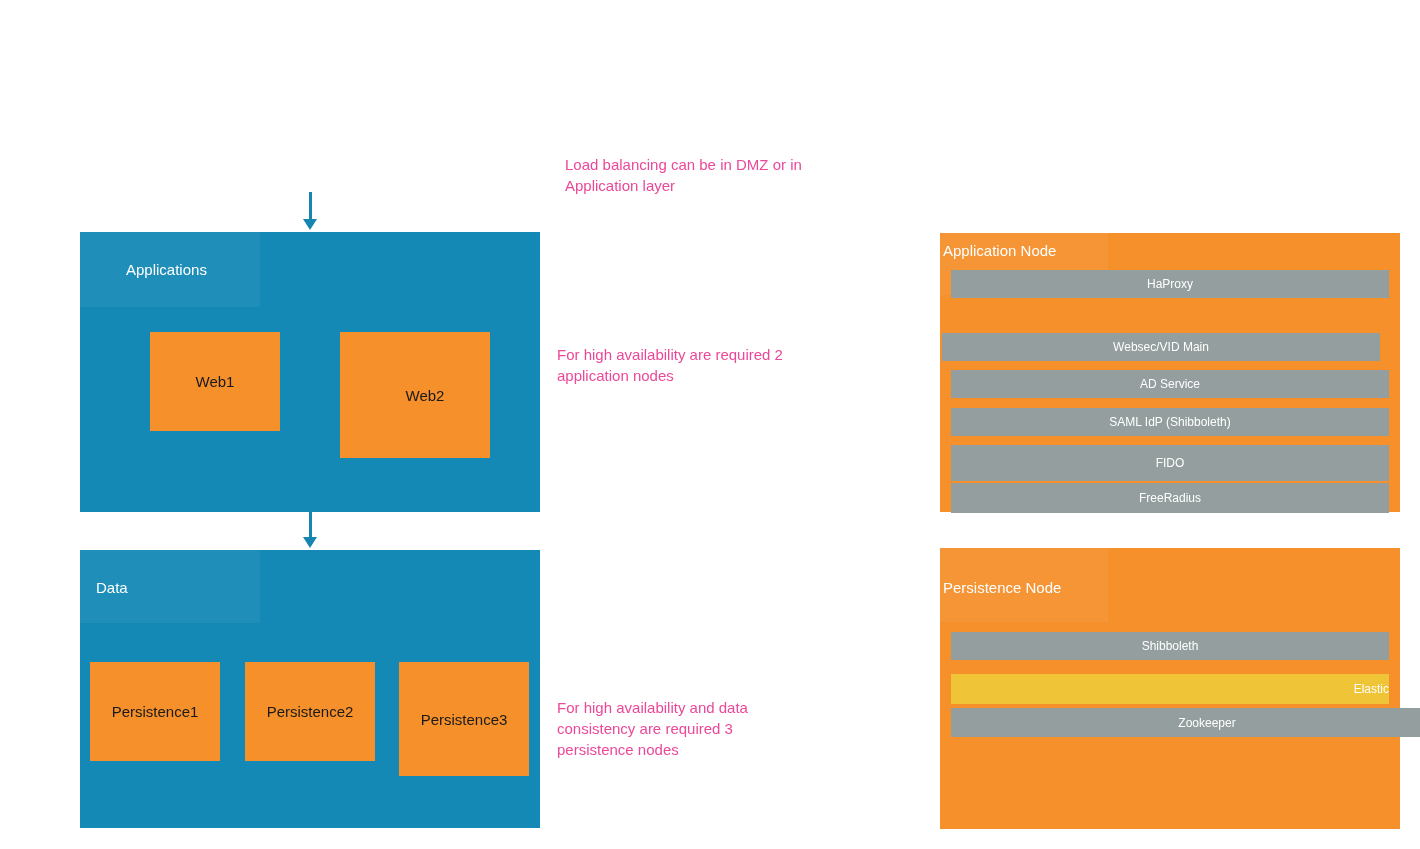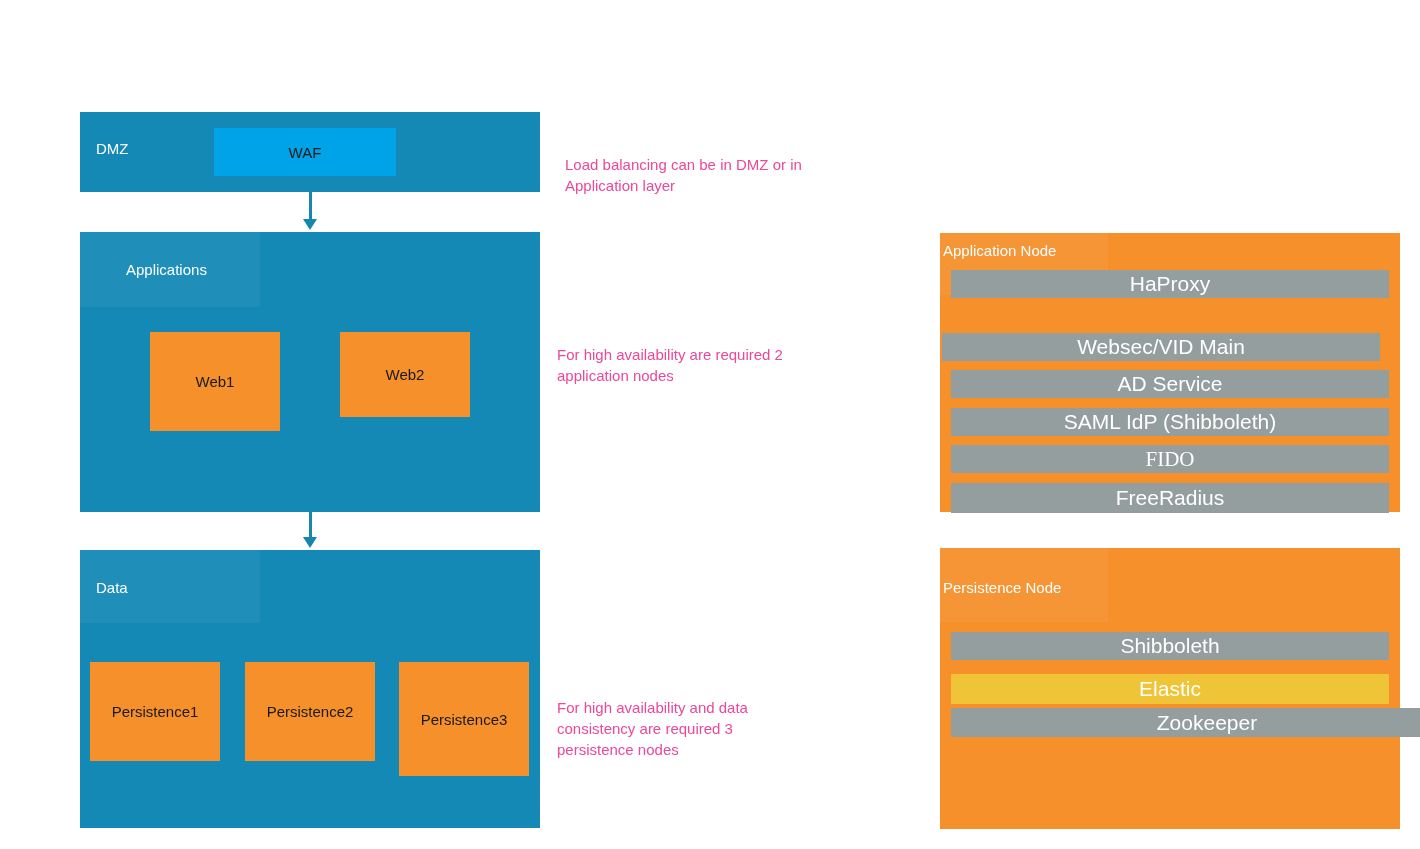--- a/index.html
+++ b/index.html
@@ -81,12 +81,6 @@
 
 <div id="canvas">
 
-  <div class="abs layer-blue" style="left:80px; top:112px; width:460px; height:80px;">
-    <span class="abs layer-label" style="left:16px; top:28px;">DMZ</span>
-    <div class="abs node-box node-waf" style="left:134px; top:16px; width:182px; height:48px;">
-      <span>WAF</span>
-    </div>
-  </div>
 
   <div>
     <div class="abs arrow-line" style="left:309px; top:192px; height:28px;"></div>

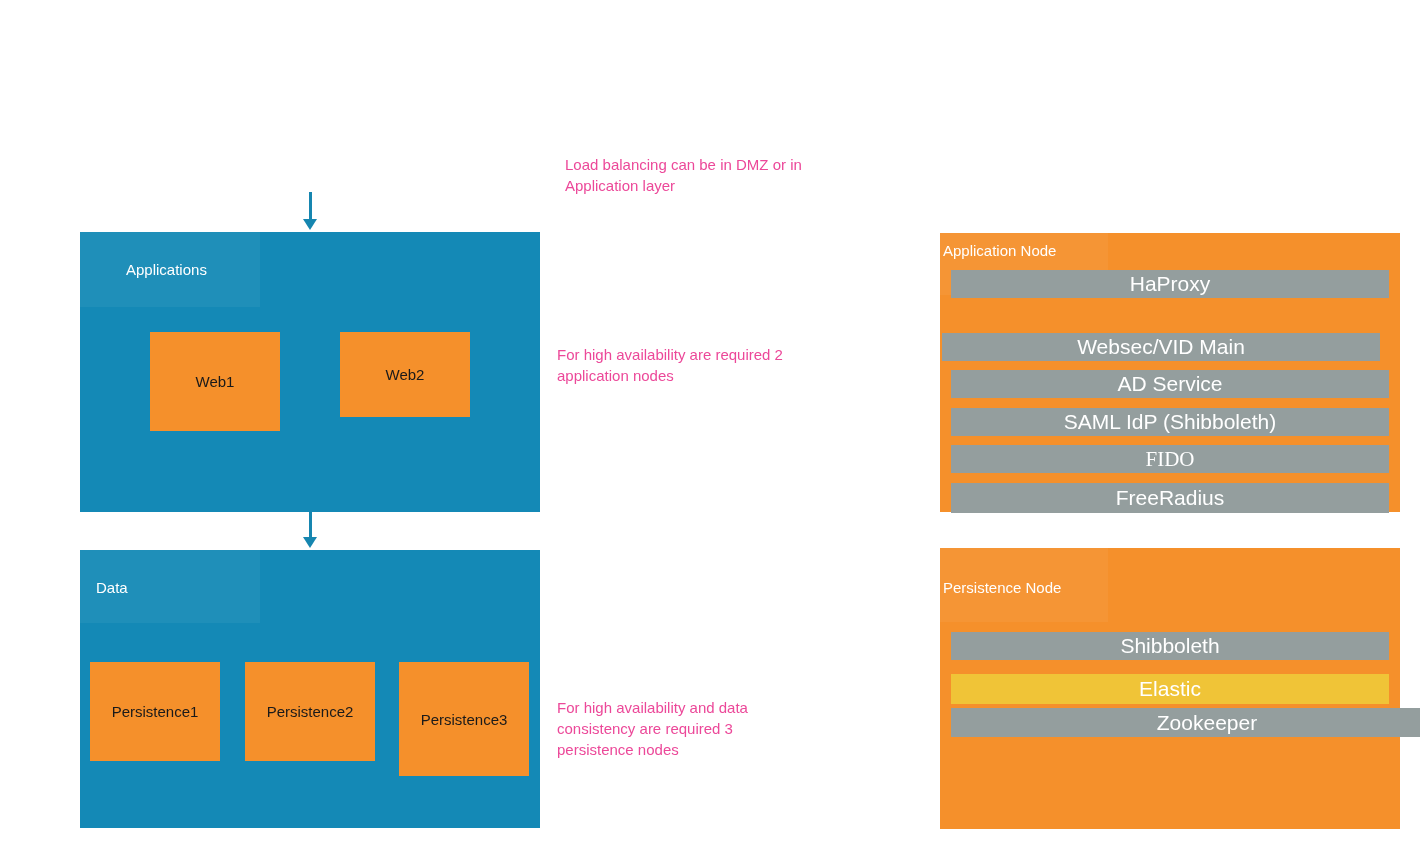--- a/index.html
+++ b/index.html
@@ -50,7 +50,7 @@
     align-items: center;
     justify-content: center;
     color: #ffffff;
-    font-size: 21px;
+    font-size: 12px;
     text-align: center;
   }
   .bar-gray   { background: #949E9E; }

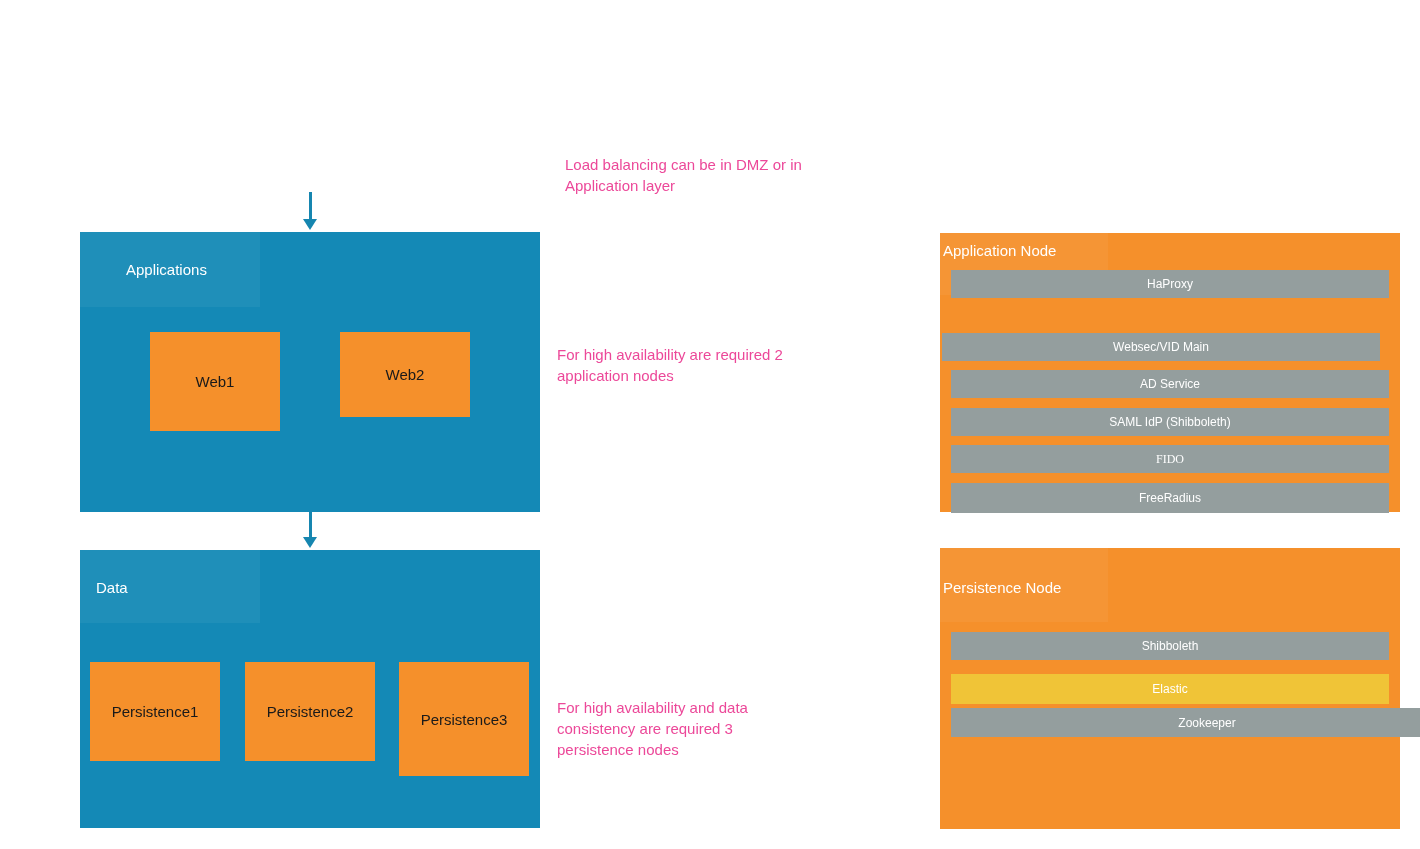--- a/index.html
+++ b/index.html
@@ -93,7 +93,7 @@
     <div class="abs node-box node-orange" style="left:70px; top:100px; width:130px; height:99px;">
       <span>Web1</span>
     </div>
-    <div class="abs node-box node-orange" style="left:260px; top:100px; width:130px; height:85px;">
+    <div class="abs node-box node-orange" style="left:260px; top:100px; width:130px; height:126px;padding-left:20px;">
       <span>Web2</span>
     </div>
   </div>

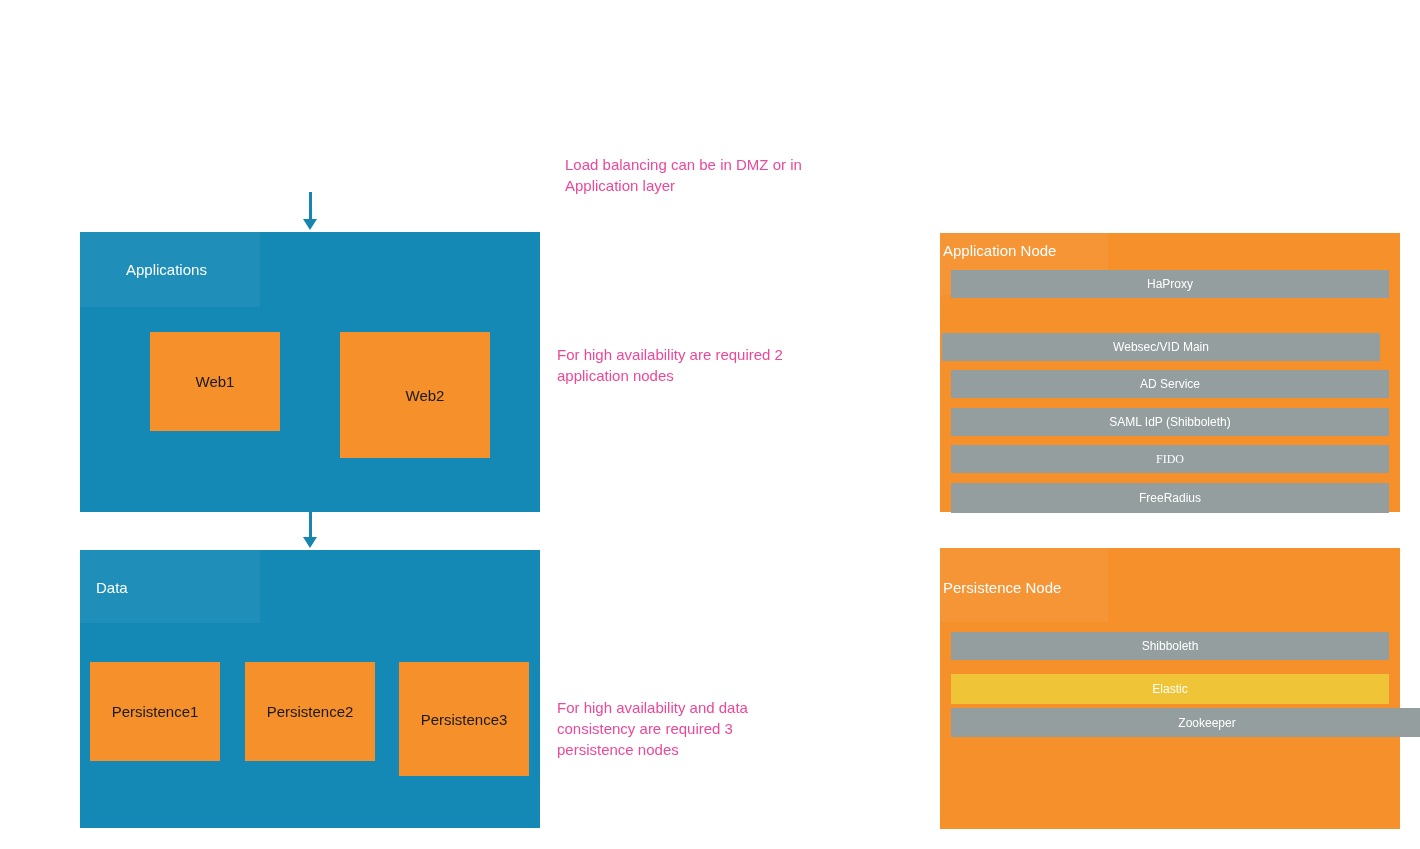--- a/index.html
+++ b/index.html
@@ -149,7 +149,7 @@
     <div class="abs service-bar bar-gray" style="left:11px; top:175px; width:438px; height:28px;">
       <span>SAML IdP (Shibboleth)</span>
     </div>
-    <div class="abs service-bar bar-gray" style="left:11px; top:212px; width:438px; height:28px;font-family:Liberation Serif, serif;">
+    <div class="abs service-bar bar-gray" style="left:11px; top:212px; width:438px; height:36px;">
       <span>FIDO</span>
     </div>
     <div class="abs service-bar bar-gray" style="left:11px; top:250px; width:438px; height:30px;">

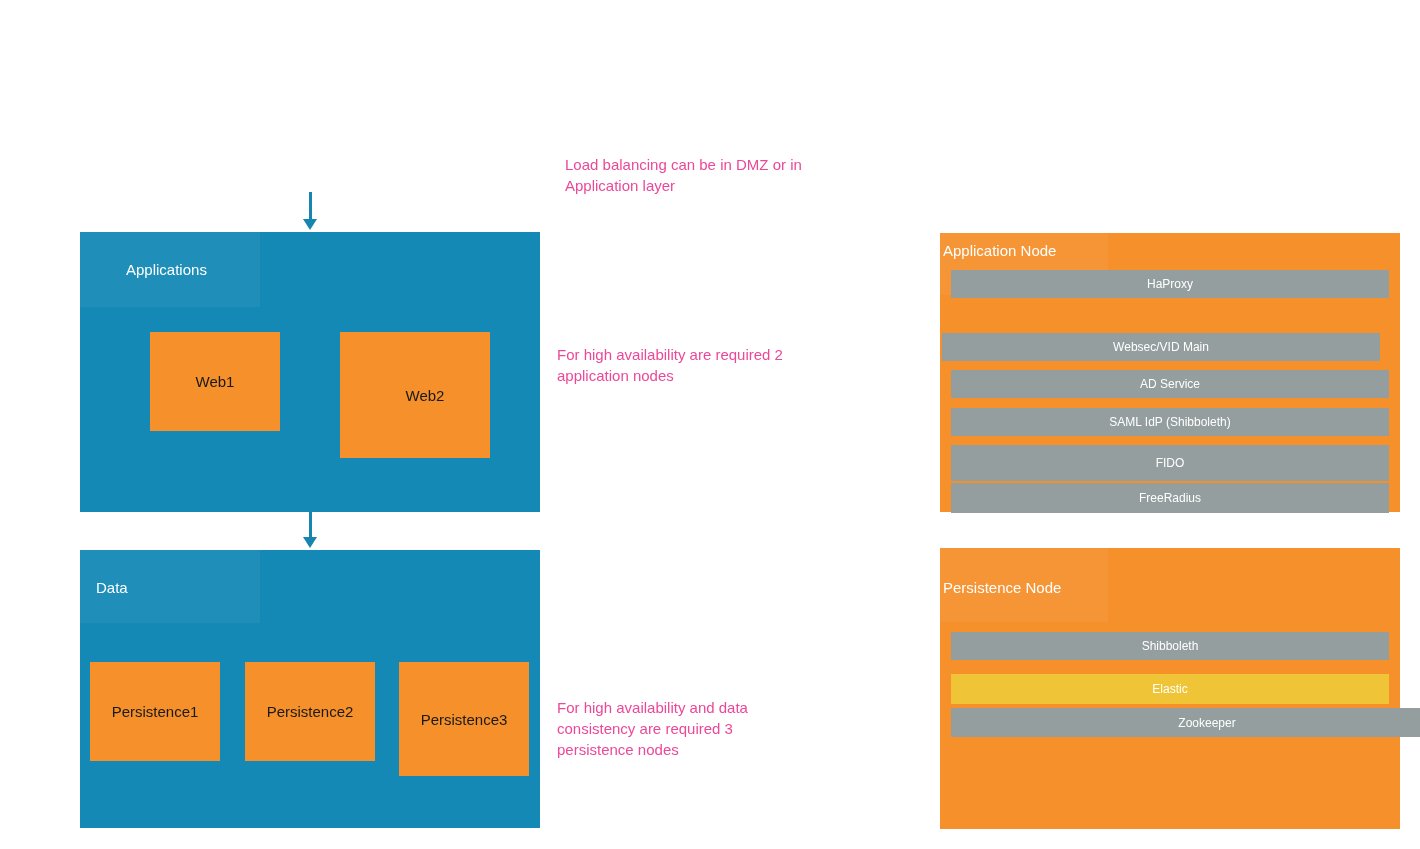--- a/index.html
+++ b/index.html
@@ -54,7 +54,7 @@
     text-align: center;
   }
   .bar-gray   { background: #949E9E; }
-  .bar-yellow { background: #F0C437; }
+  .bar-yellow { background: #F0C437; justify-content: flex-end; }
 
   
   .arrow-line {

